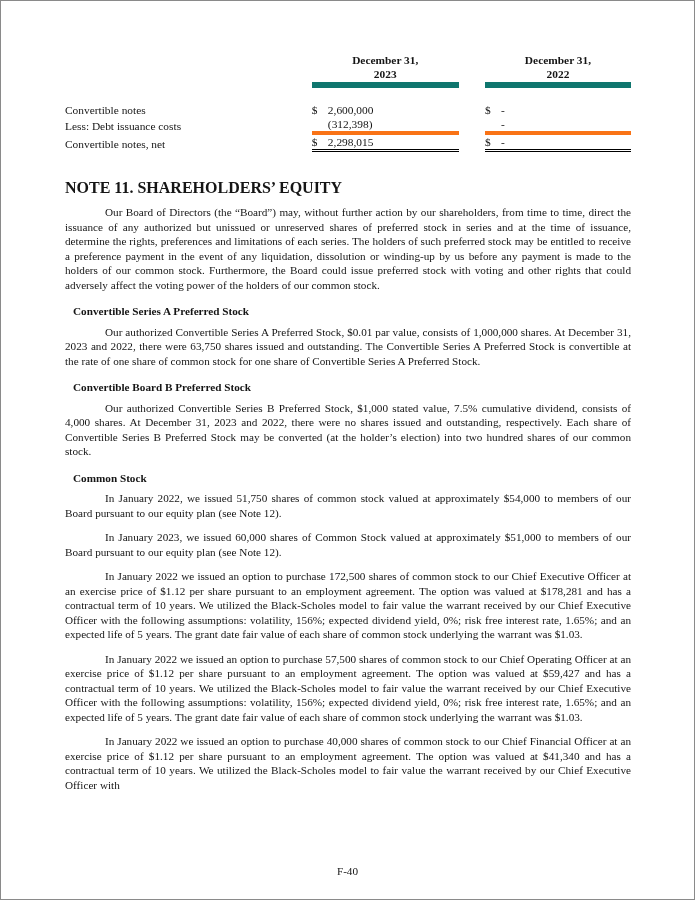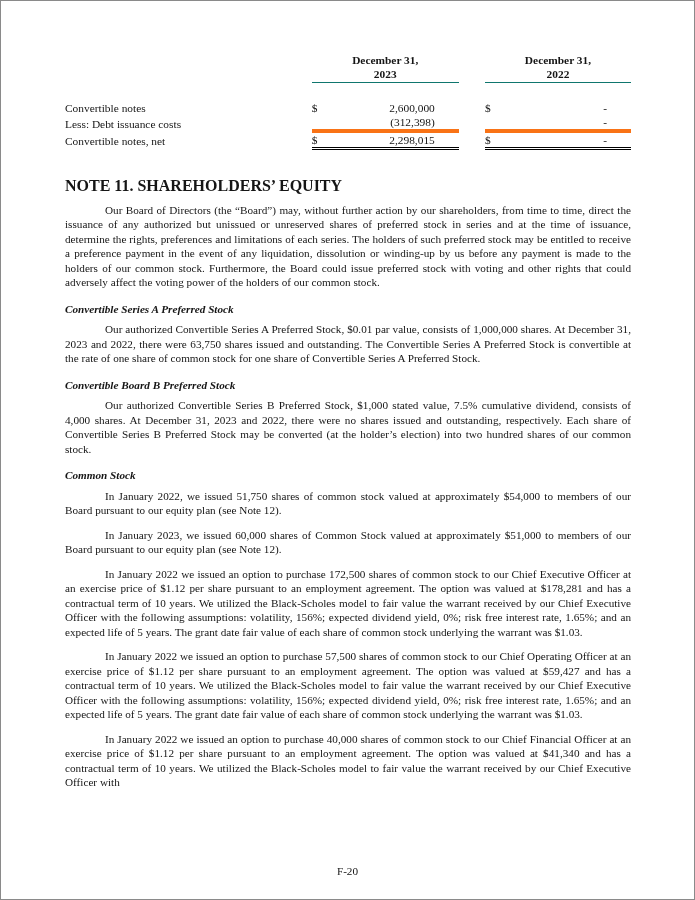--- a/index.html
+++ b/index.html
@@ -28,7 +28,7 @@
   .hdr-cell {
     text-align: center;
     font-weight: bold;
-    border-bottom: 1px solid #0f766e;
+    border-bottom: 6px solid #0f766e;
     padding-bottom: 4px;
     line-height: 13.5px;
     vertical-align: bottom;

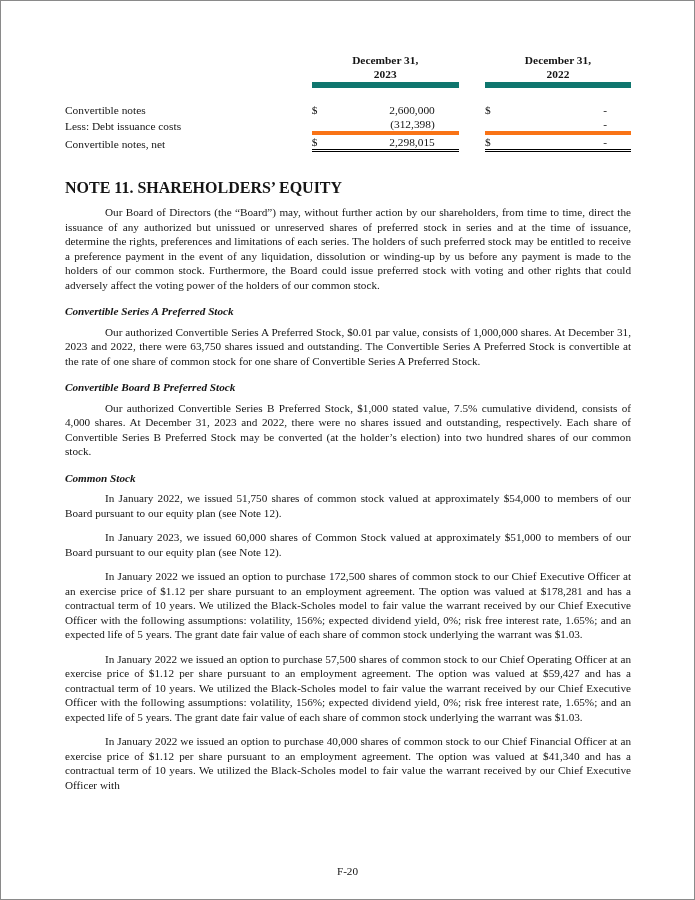--- a/index.html
+++ b/index.html
@@ -36,7 +36,7 @@
   tr.spacer td { height: 18px; padding: 0; }
   .lbl { text-align: left; }
   .cur { text-align: left; }
-  .val { text-align: right; padding-right: 24px !important; }
+  .val { text-align: left; padding-right: 24px !important; }
   .bb  { border-bottom: 4px solid #f97316; }
   .dbb { border-bottom: 3px double #000; }
   .pt2 td { padding-top: 3px; }

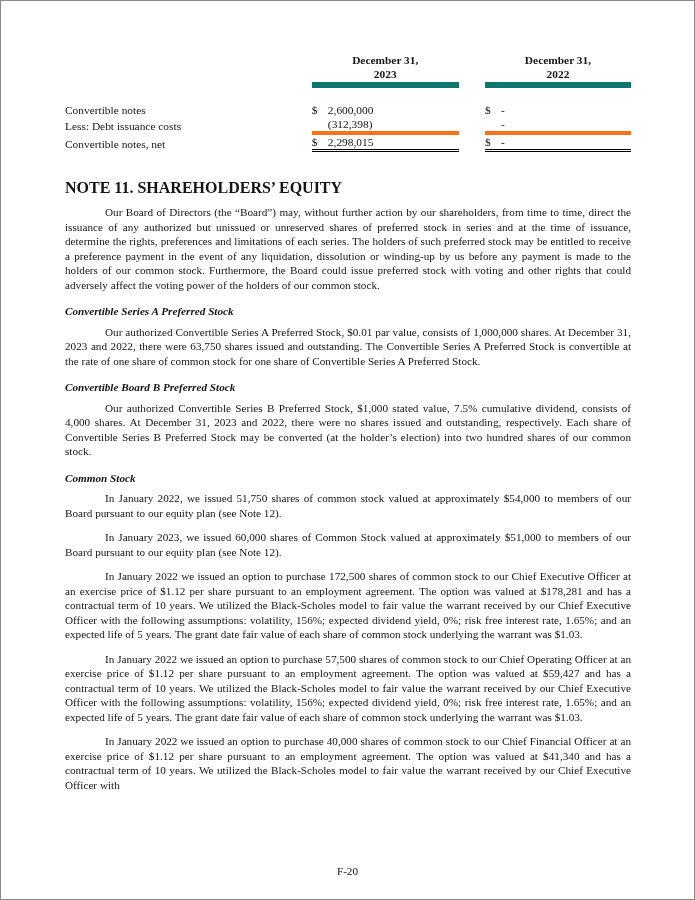--- a/index.html
+++ b/index.html
@@ -60,8 +60,7 @@
   .section-h {
     font-size: 11.2px;
     font-weight: bold;
-    font-style: italic;
-    margin: 12px 0 6px 0;
+    margin: 12px 0 6px 8px;
     line-height: 14.5px;
   }
   .footer {

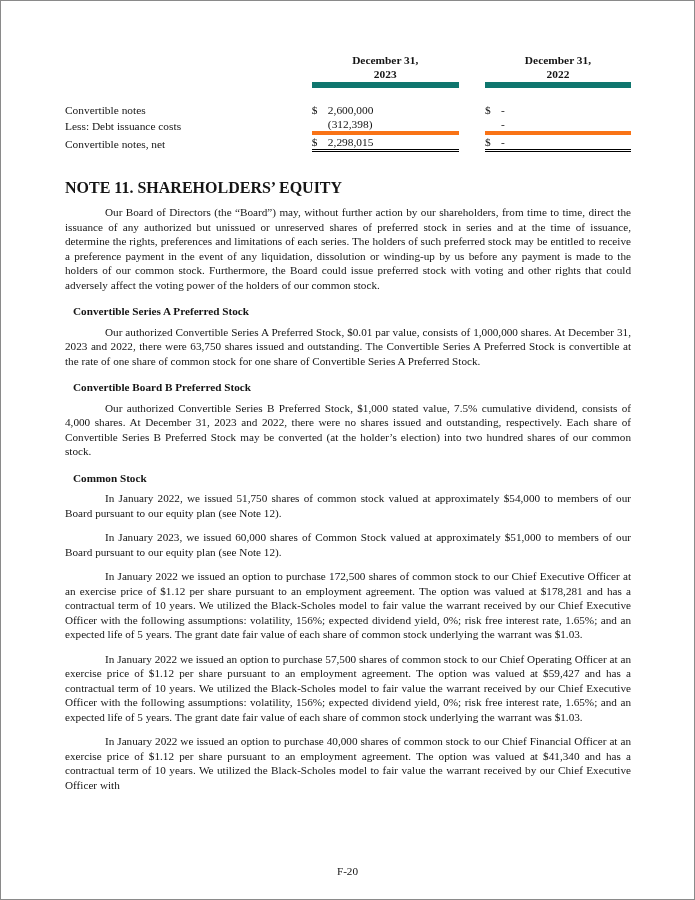--- a/index.html
+++ b/index.html
@@ -156,7 +156,7 @@
   <p class="body">In January 2022 we issued an option to purchase 57,500 shares of common stock to our Chief Operating Officer at an exercise price of $1.12 per share pursuant to an employment agreement. The option was valued at $59,427 and has a contractual term of 10 years. We utilized the Black-Scholes model to fair value the warrant received by our Chief Executive Officer with the following assumptions: volatility, 156%; expected dividend yield, 0%; risk free interest rate, 1.65%; and an expected life of 5 years. The grant date fair value of each share of common stock underlying the warrant was $1.03.</p>
   <p class="body">In January 2022 we issued an option to purchase 40,000 shares of common stock to our Chief Financial Officer at an exercise price of $1.12 per share pursuant to an employment agreement. The option was valued at $41,340 and has a contractual term of 10 years. We utilized the Black-Scholes model to fair value the warrant received by our Chief Executive Officer with</p>
 
-  <div class="footer">F-20</div>
+  <div class="footer">F-40</div>
 
 </div>
 

